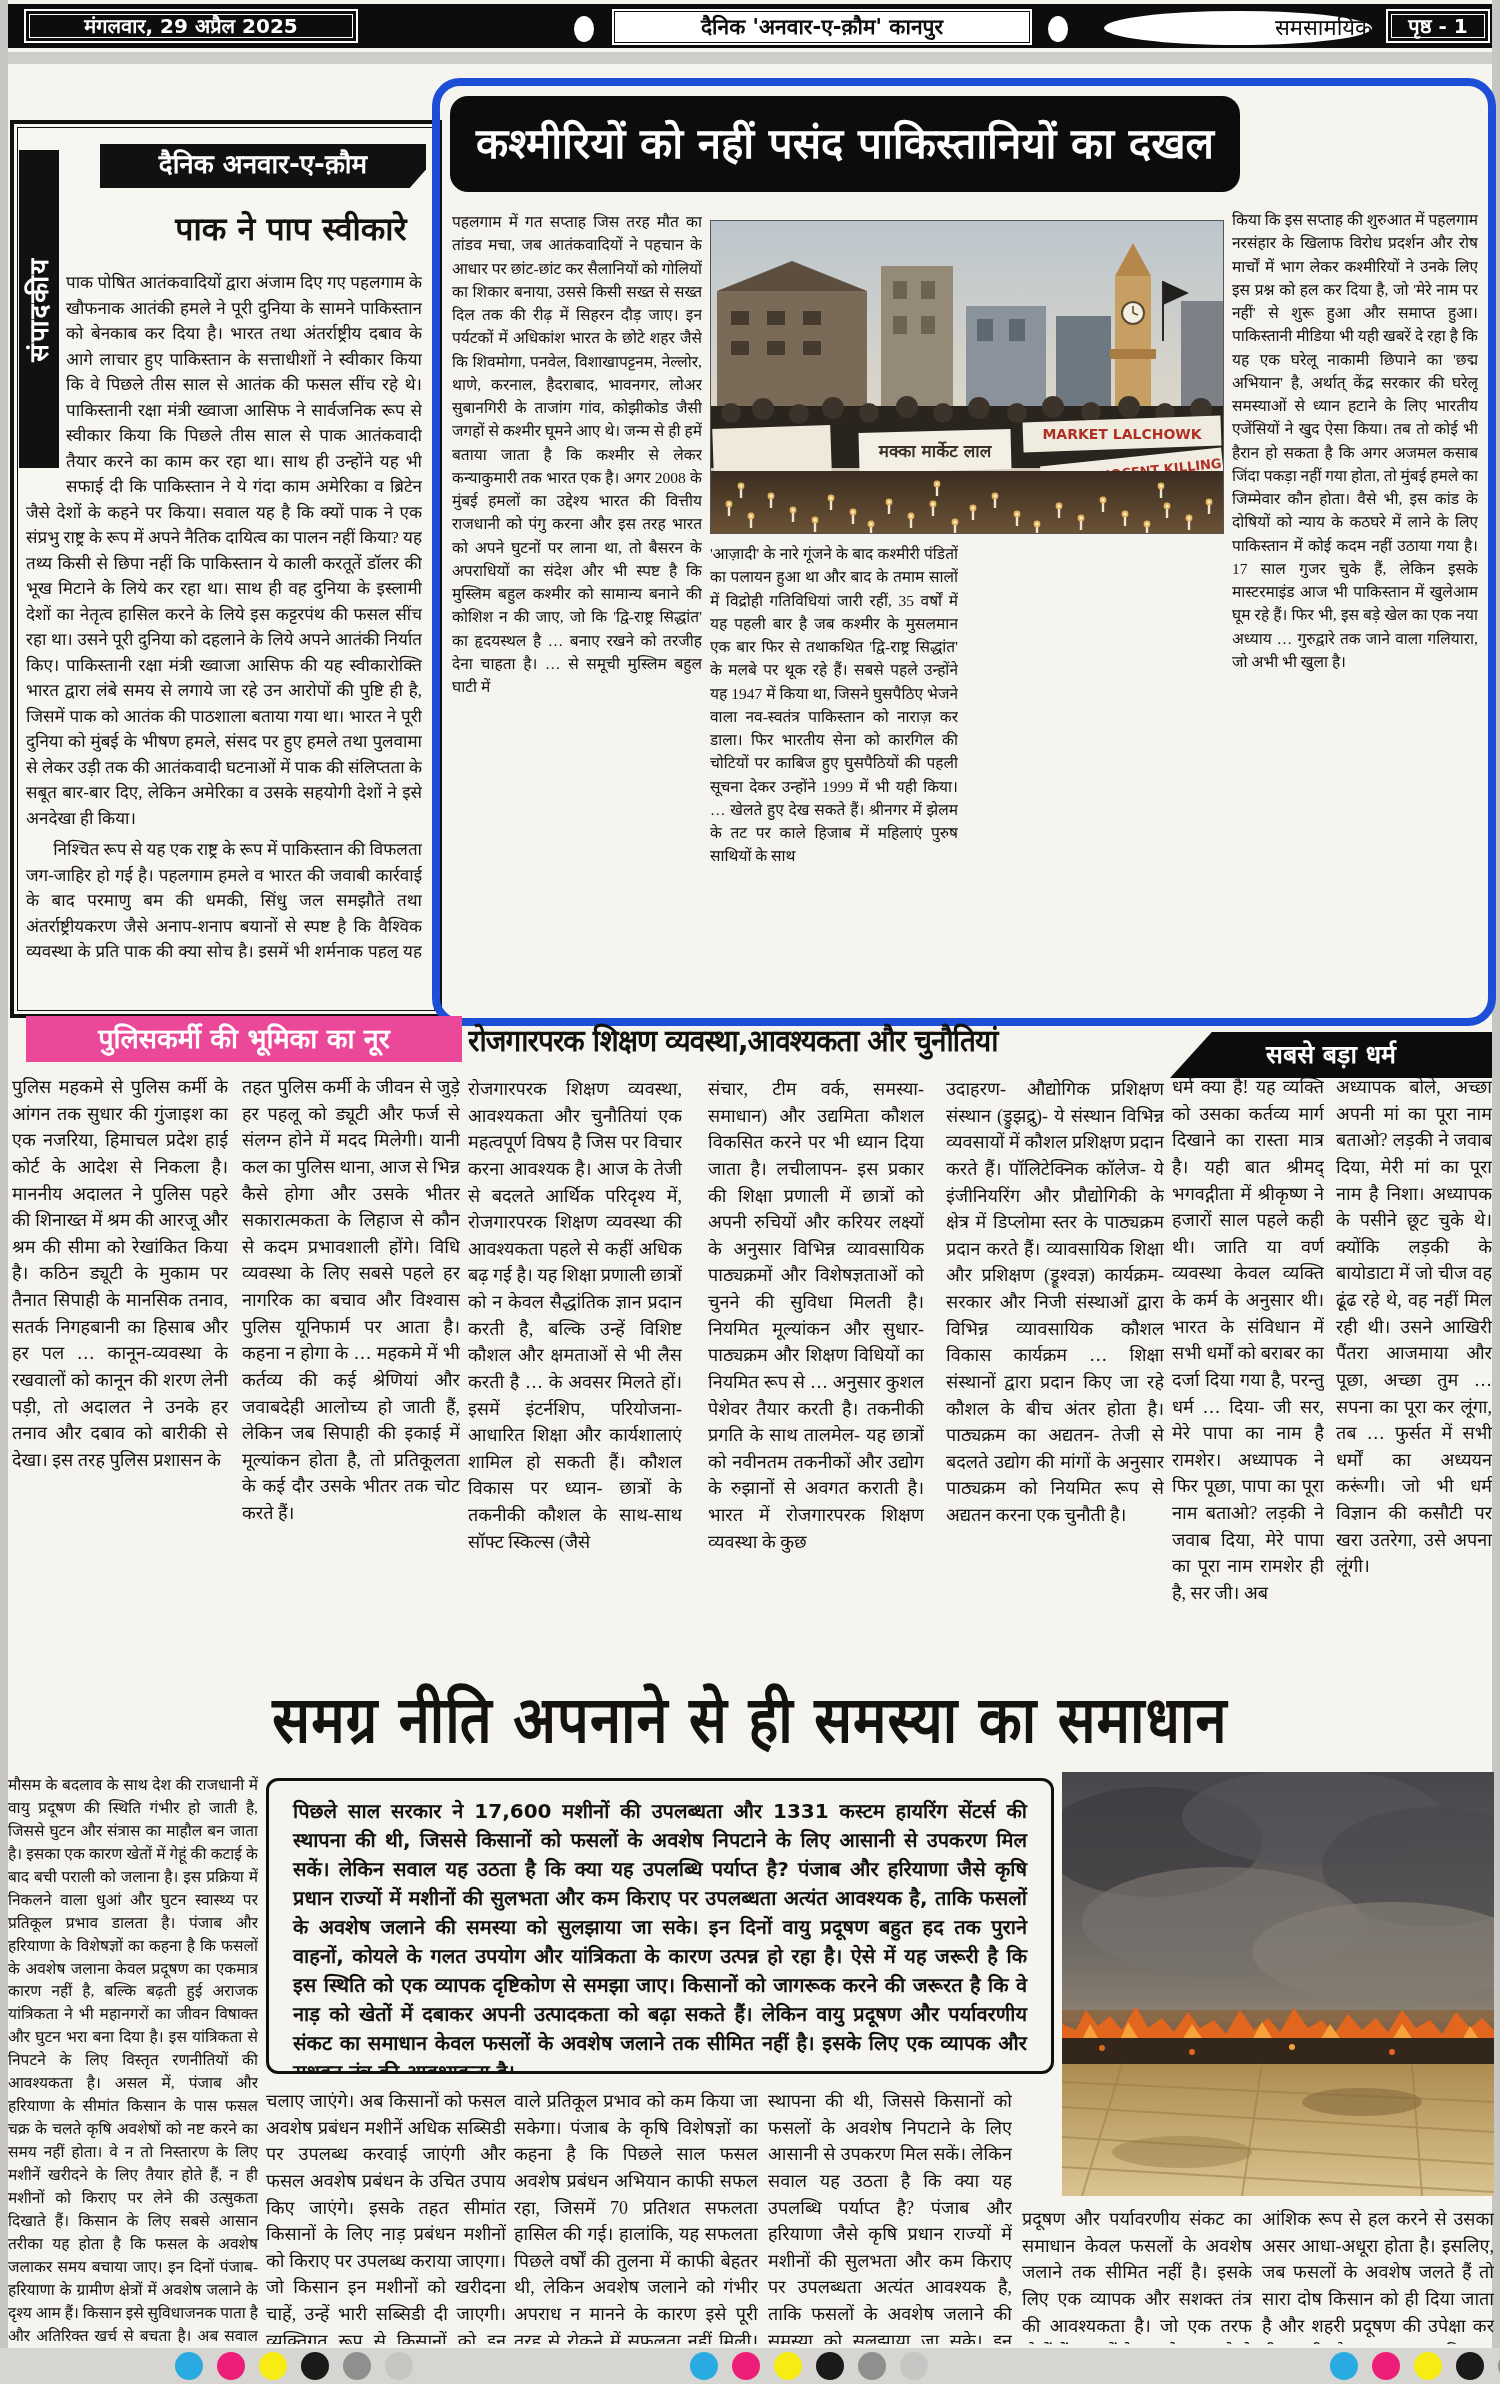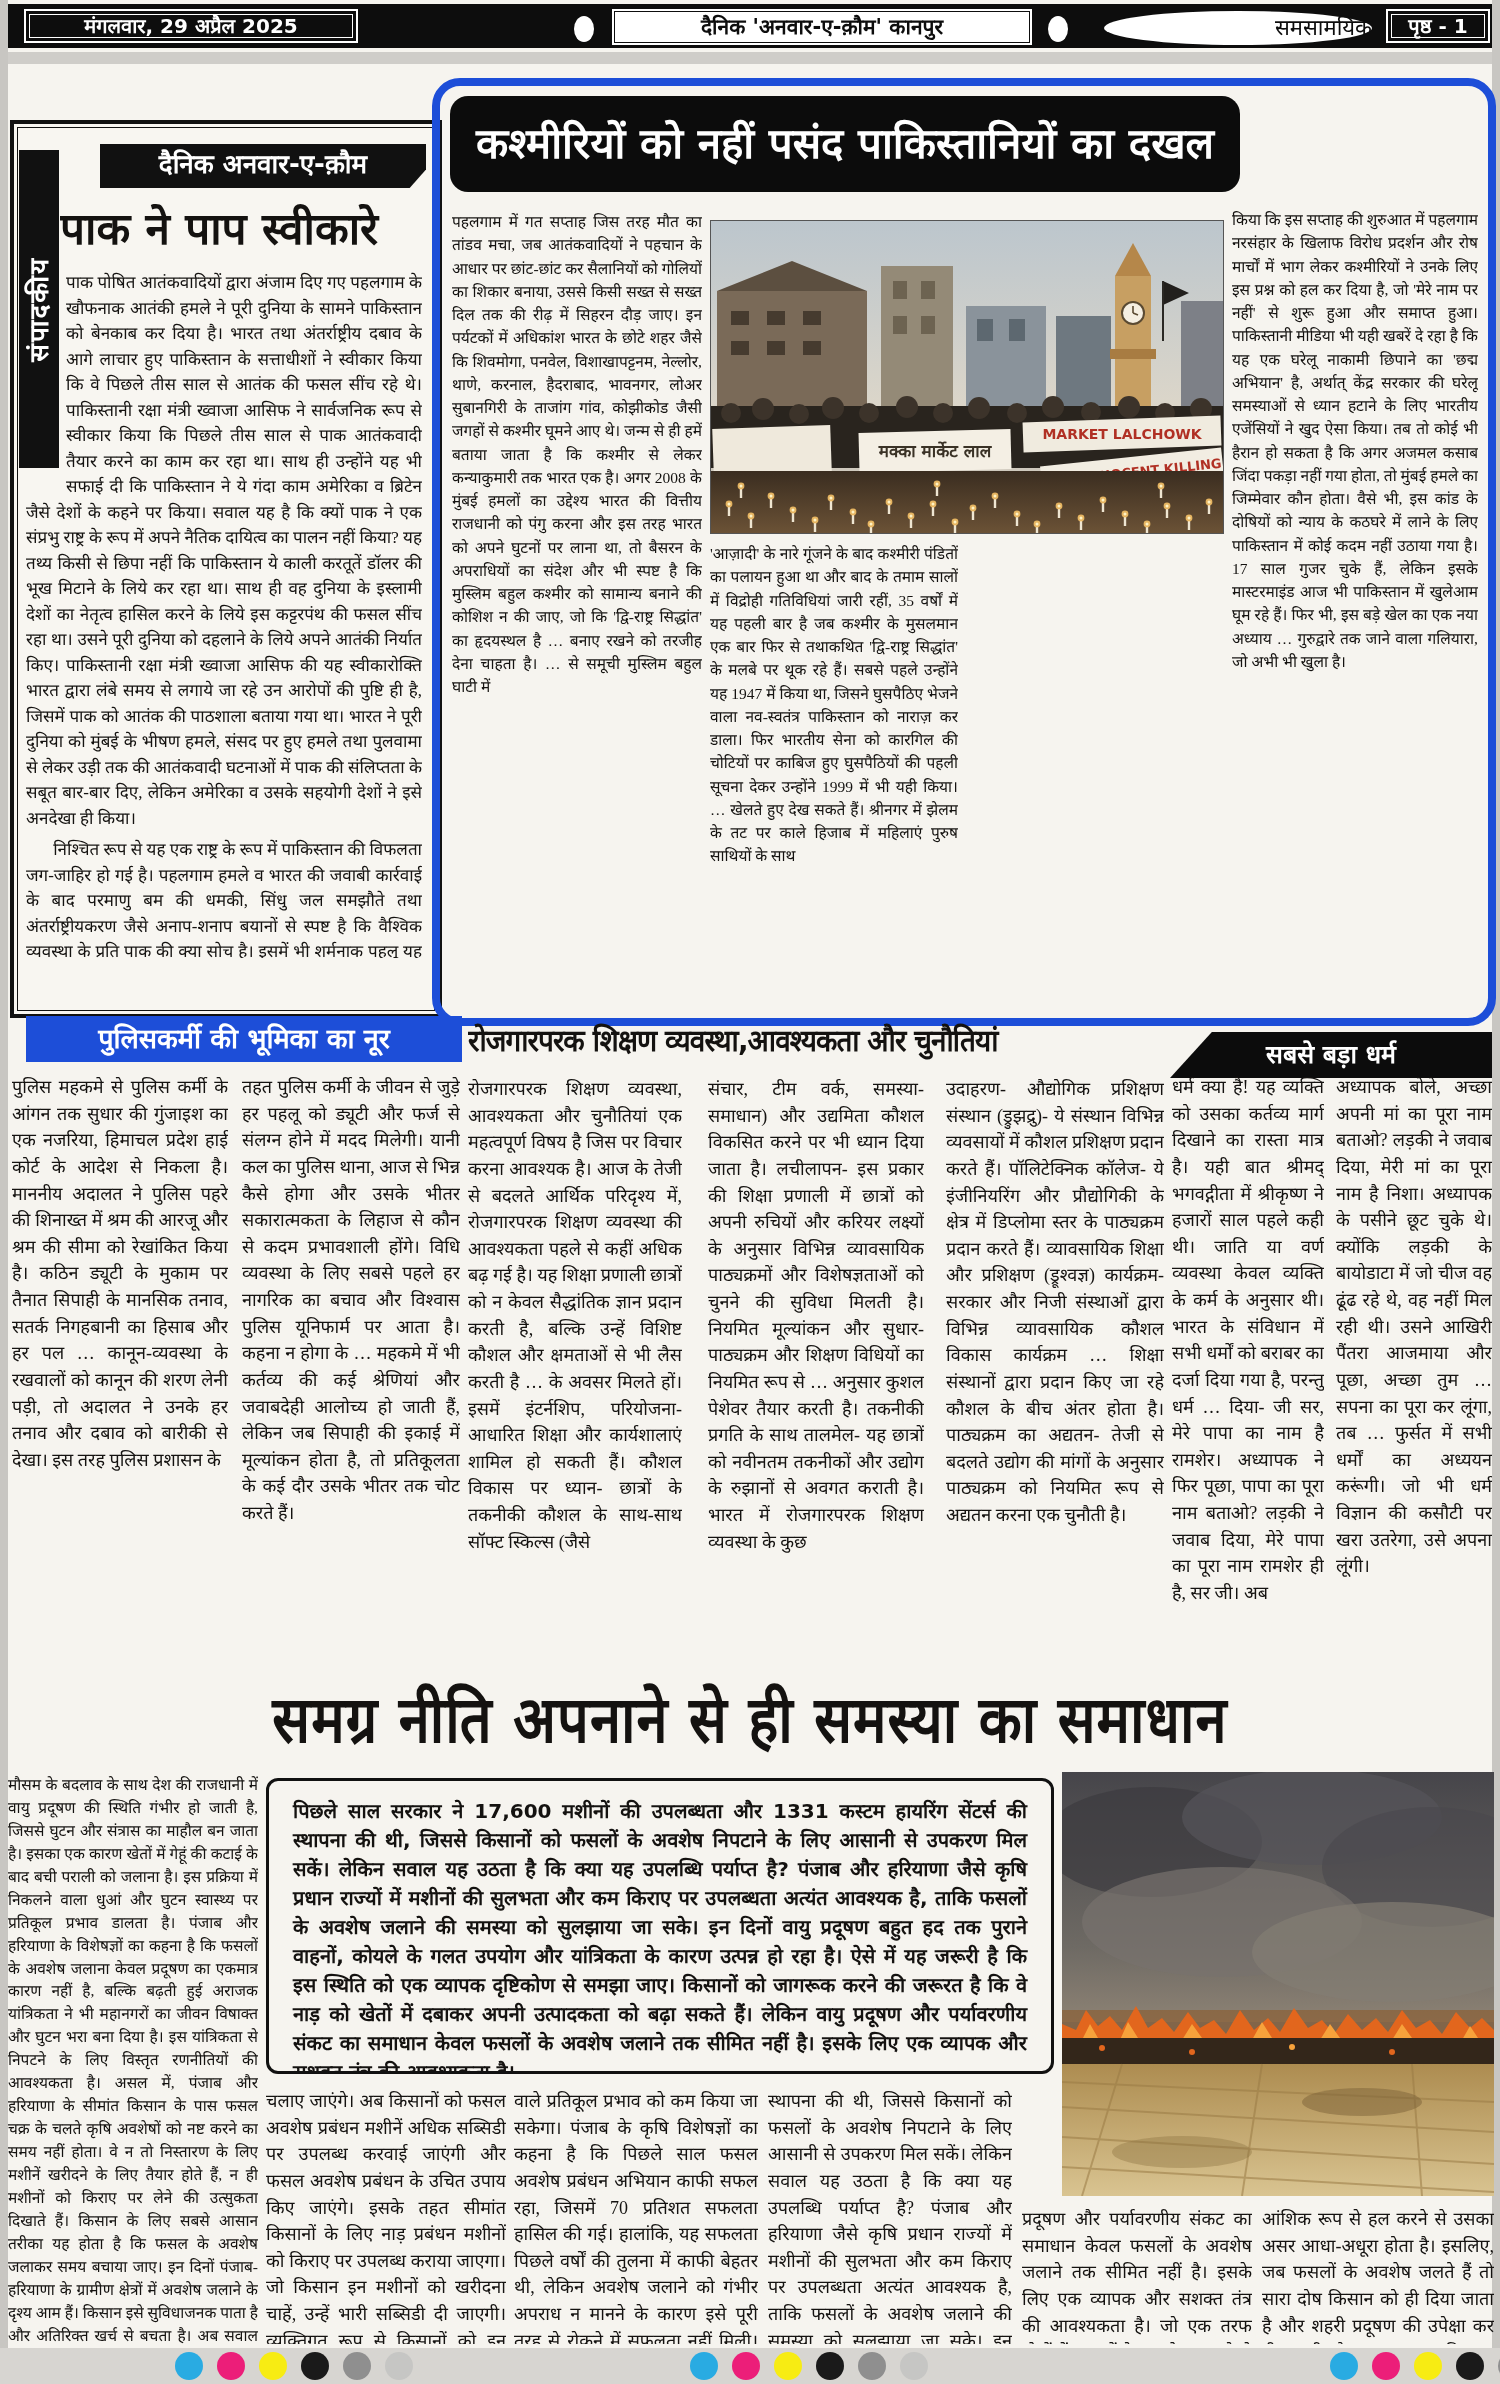--- a/index.html
+++ b/index.html
@@ -33,8 +33,8 @@
   .ed-kicker{position:absolute;left:86px;top:20px;width:326px;height:44px;background:#111;
              clip-path:polygon(0 0,100% 0,100% 58%,95% 100%,0 100%);
              color:#fff;font-weight:bold;font-size:26px;line-height:40px;text-align:center;}
-  .ed-headline{position:absolute;left:46px;top:74px;width:370px;height:62px;font-weight:bold;font-size:44px;
-               line-height:62px;text-align:left;white-space:nowrap;overflow:hidden;}
+  .ed-headline{position:absolute;left:46px;top:74px;width:370px;height:62px;font-weight:bold;font-size:32px;
+               line-height:62px;text-align:center;white-space:nowrap;overflow:hidden;padding-left:46px;}
   .ed-body{position:absolute;left:12px;top:146px;width:396px;bottom:10px;font-size:17px;line-height:1.5;}
   .ed-float{float:left;width:40px;height:208px;}
   .ed-body p{margin:0 0 6px 0;text-indent:1.6em;}

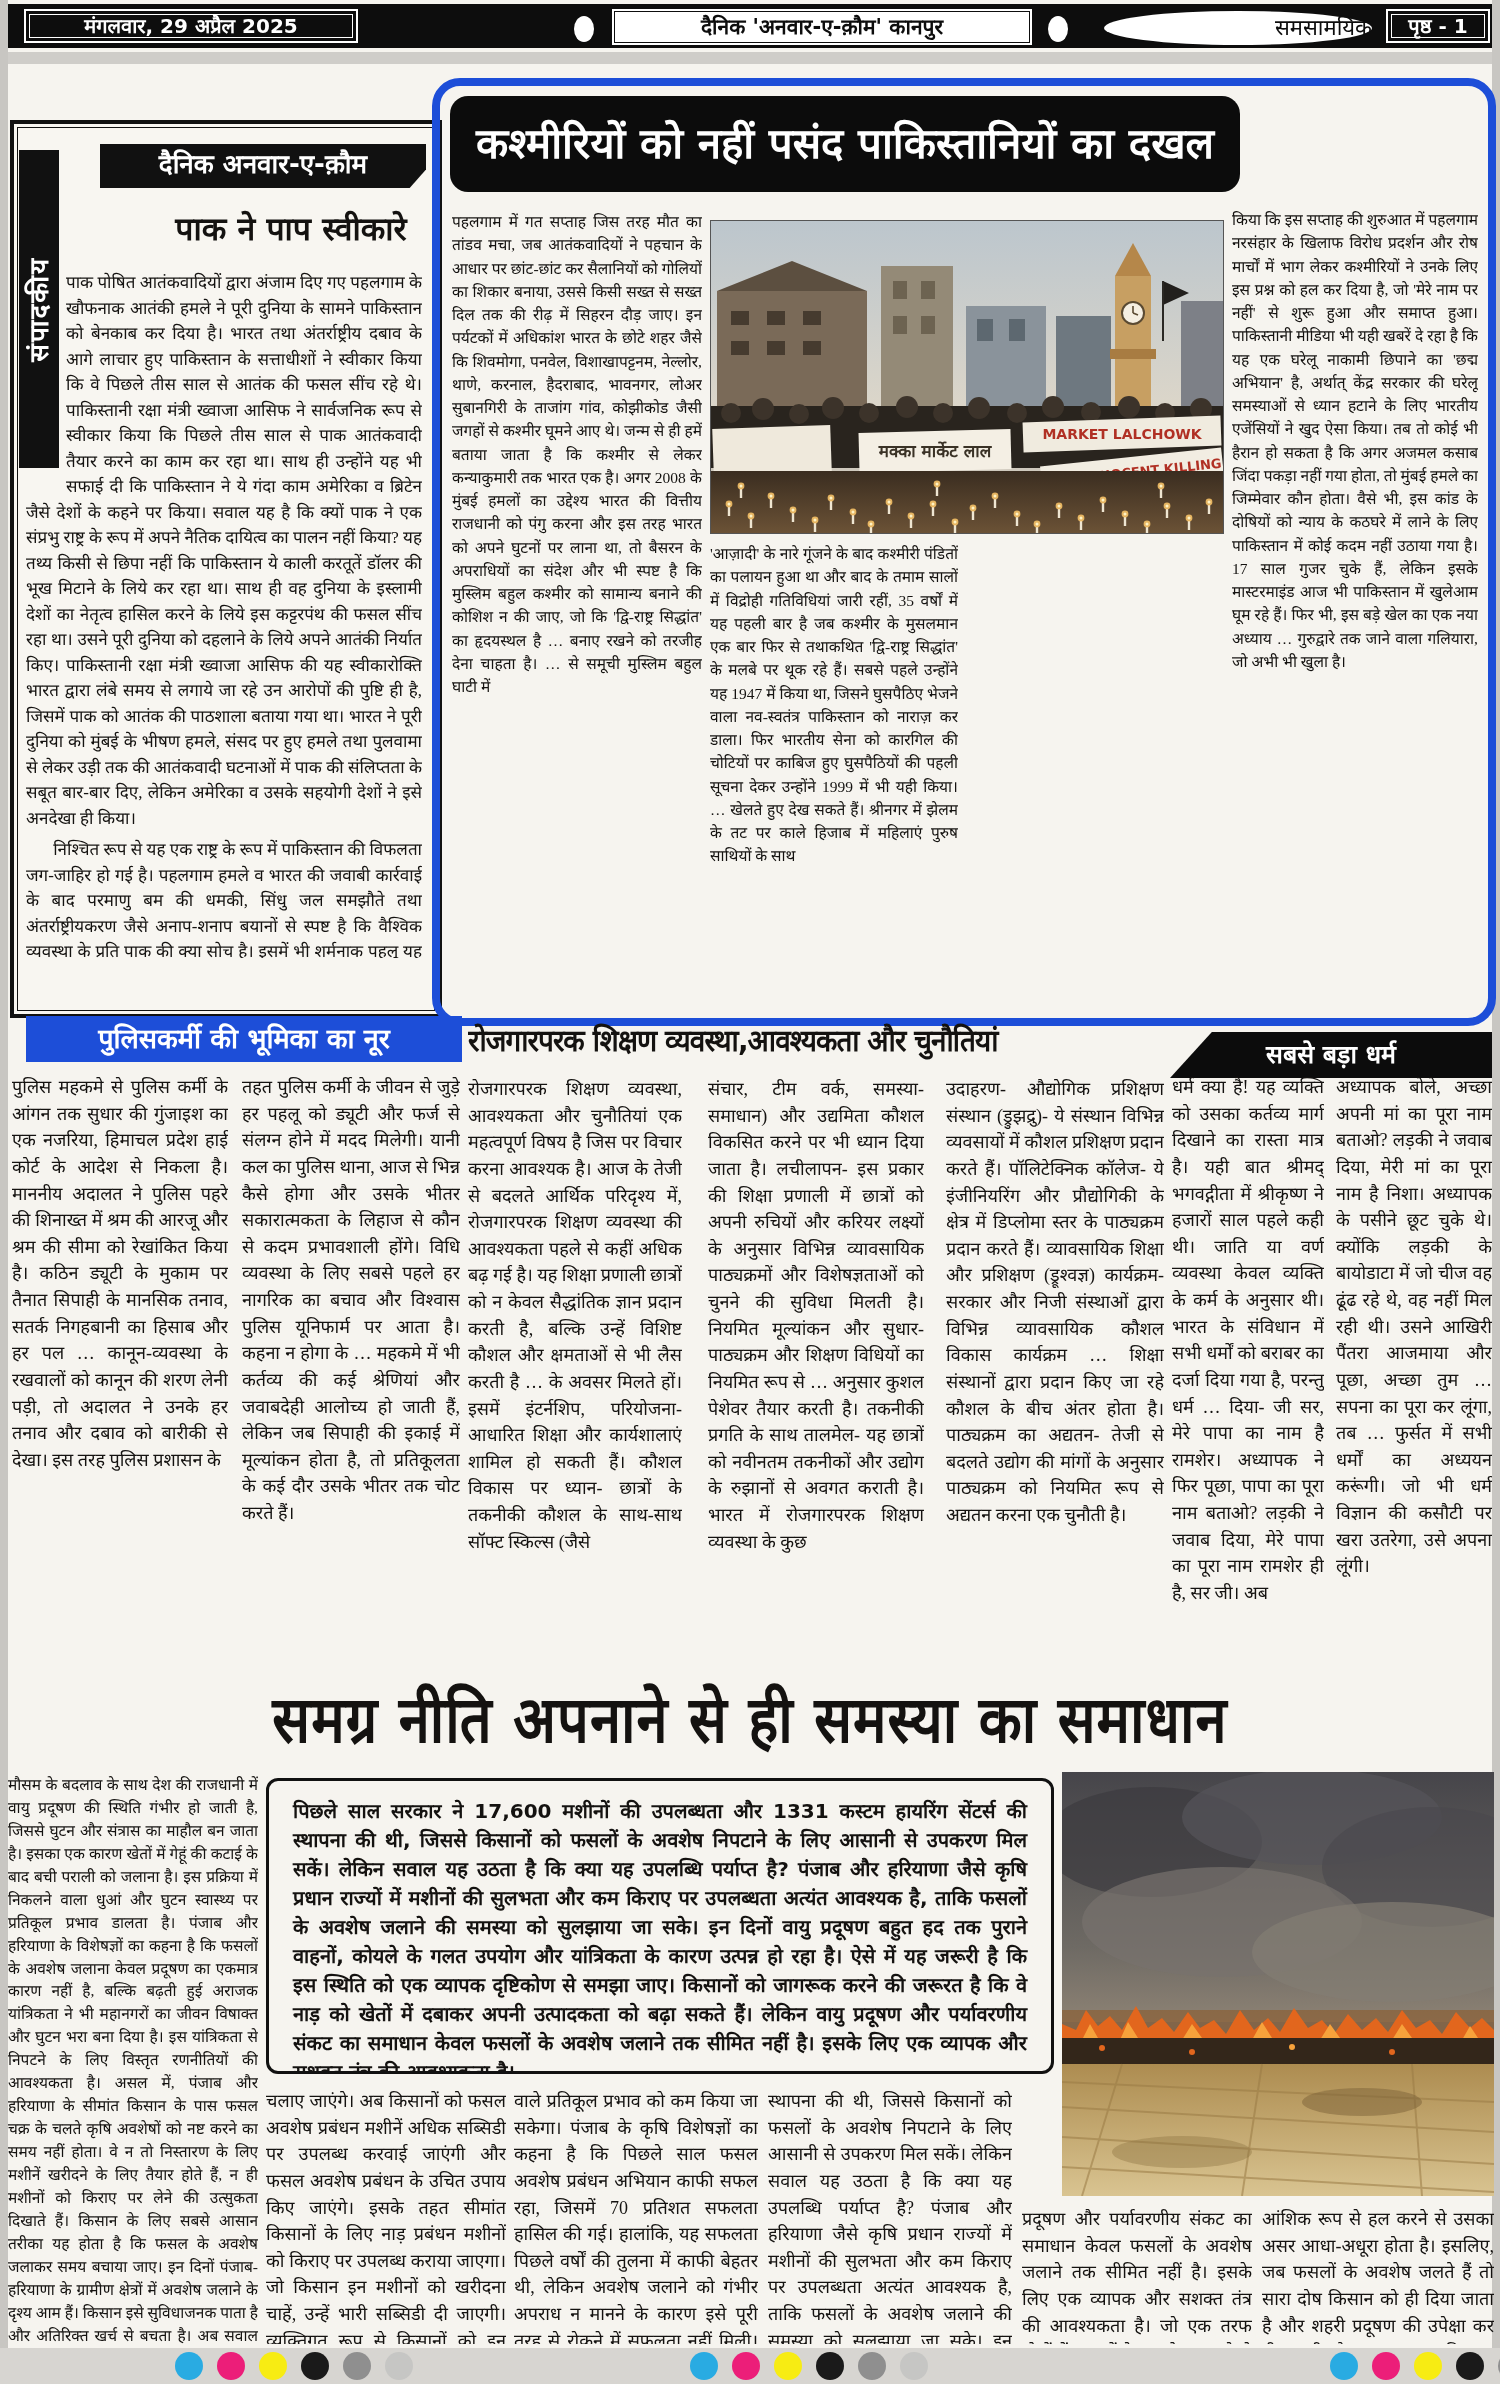--- a/index.html
+++ b/index.html
@@ -49,7 +49,7 @@
 
   
   .p-box{position:absolute;left:10px;top:1016px;width:452px;height:648px;}
-  .p-bar{position:absolute;left:16px;top:0;width:436px;height:46px;background:#1d4ed8;color:#fff;
+  .p-bar{position:absolute;left:16px;top:0;width:436px;height:46px;background:#ec4899;color:#fff;
          font-weight:bold;font-size:27px;line-height:46px;text-align:center;white-space:nowrap;overflow:hidden;}
   .e-box{position:absolute;left:468px;top:1016px;width:696px;height:648px;}
   .e-headline{position:absolute;left:0;top:0;width:696px;height:50px;font-weight:bold;font-size:30px;line-height:50px;

